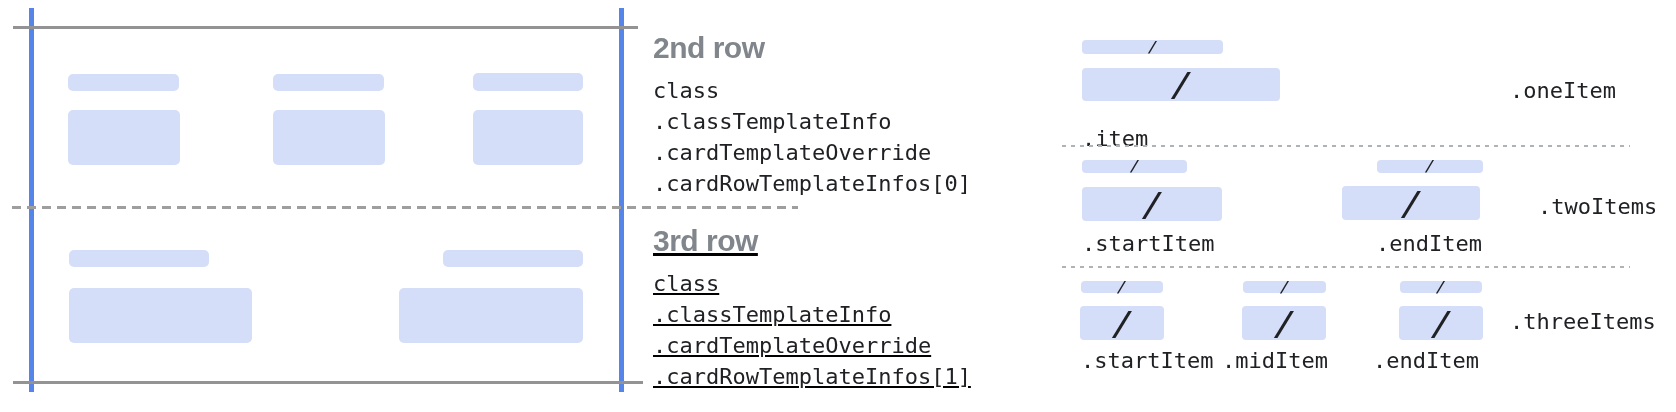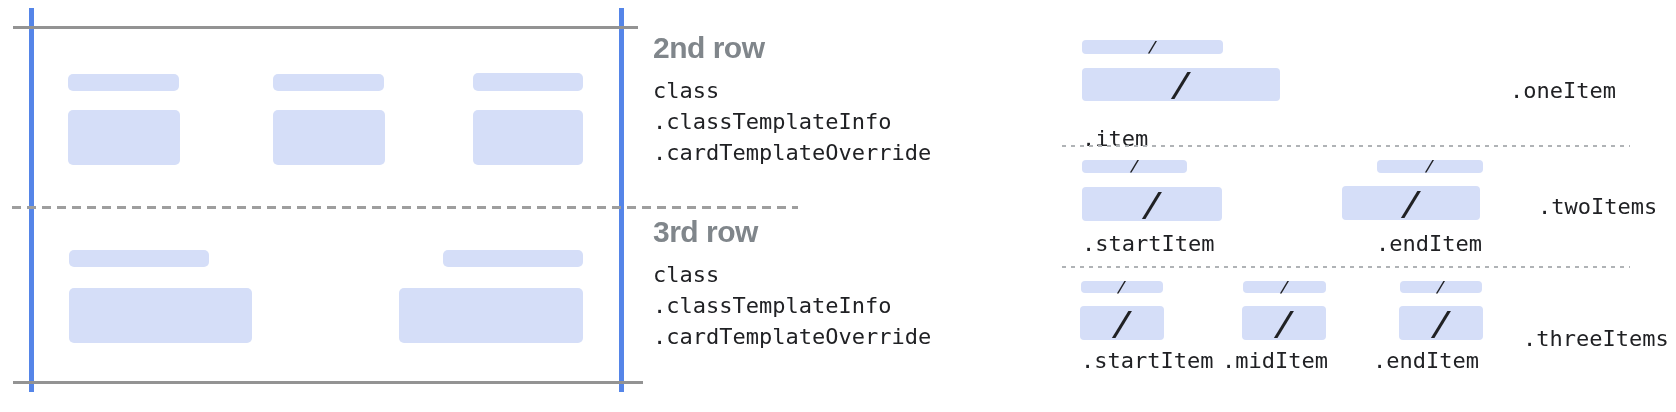--- a/index.html
+++ b/index.html
@@ -104,6 +104,7 @@
       <div>class</div>
       <div>.classTemplateInfo</div>
       <div>.cardTemplateOverride</div>
+      <div>.cardRowTemplateInfos[0]</div>
     </div>
   </div>
 

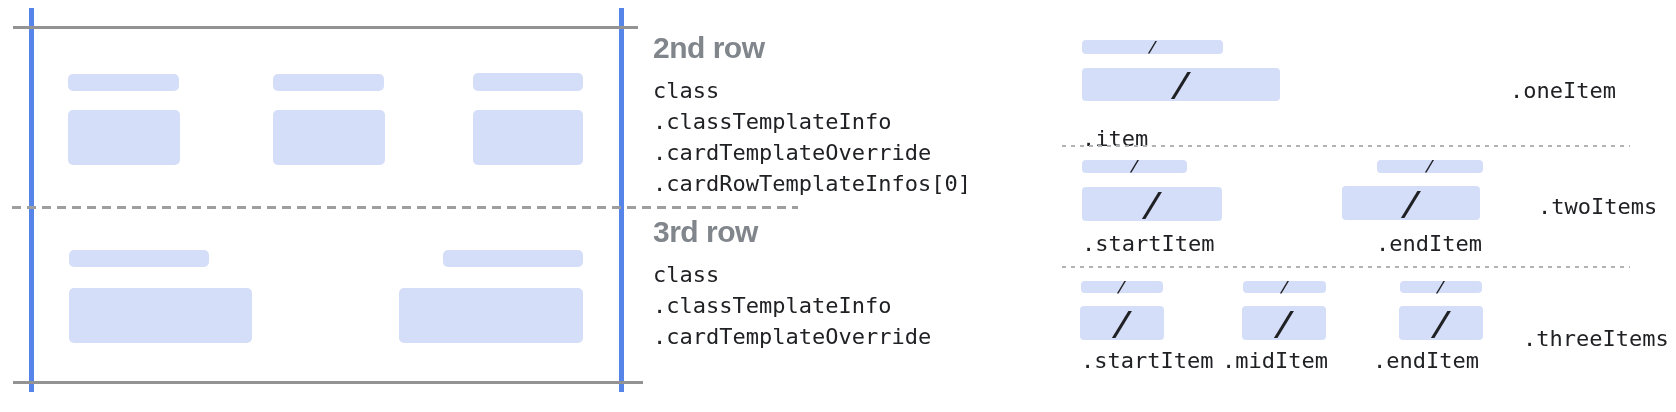--- a/index.html
+++ b/index.html
@@ -35,7 +35,7 @@
   
   .anno{position:absolute;left:653px;width:340px;}
   .anno-0{top:33px;}
-  .anno-1{top:217px;}
+  .anno-1{top:226px;text-decoration:underline;}
   .anno-heading{
     font-size:30px;font-weight:bold;color:var(--heading_gray);
     letter-spacing:-0.5px;line-height:1;margin:0 0 12px 0;

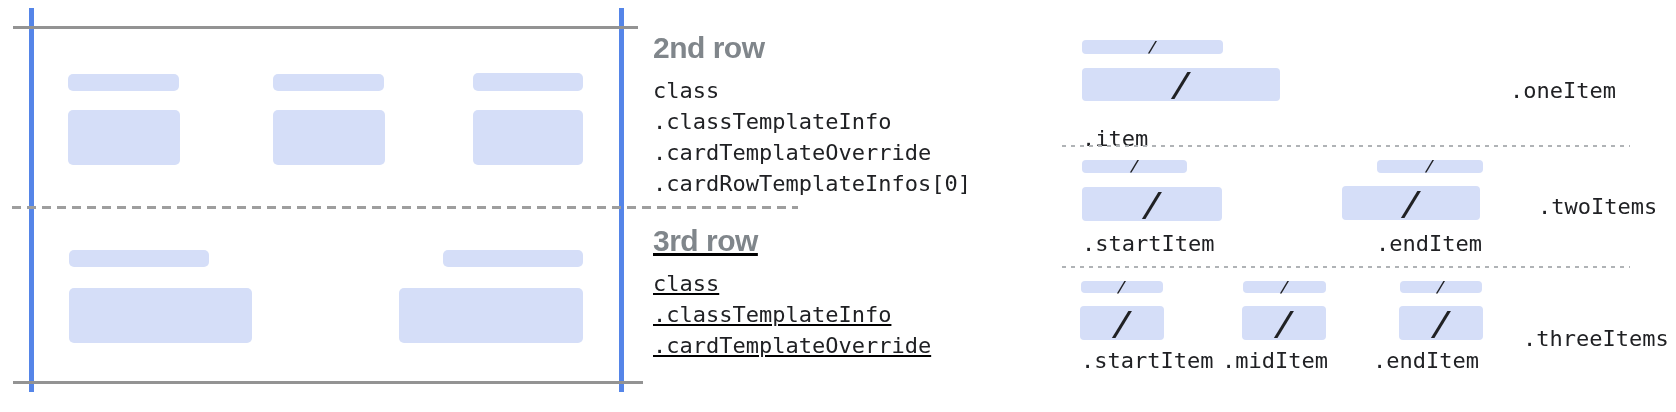--- a/index.html
+++ b/index.html
@@ -169,7 +169,7 @@
     <div class="dlabel" style="left:1081px;top:350px;">.startItem</div>
     <div class="dlabel" style="left:1222px;top:350px;text-align:right;">.midItem</div>
     <div class="dlabel" style="left:1373px;top:350px;">.endItem</div>
-    <div class="dlabel side" style="top:328px;margin-left:13px;">.threeItems</div>
+    <div class="dlabel side" style="top:311px;">.threeItems</div>
   </div>
 
 </div>

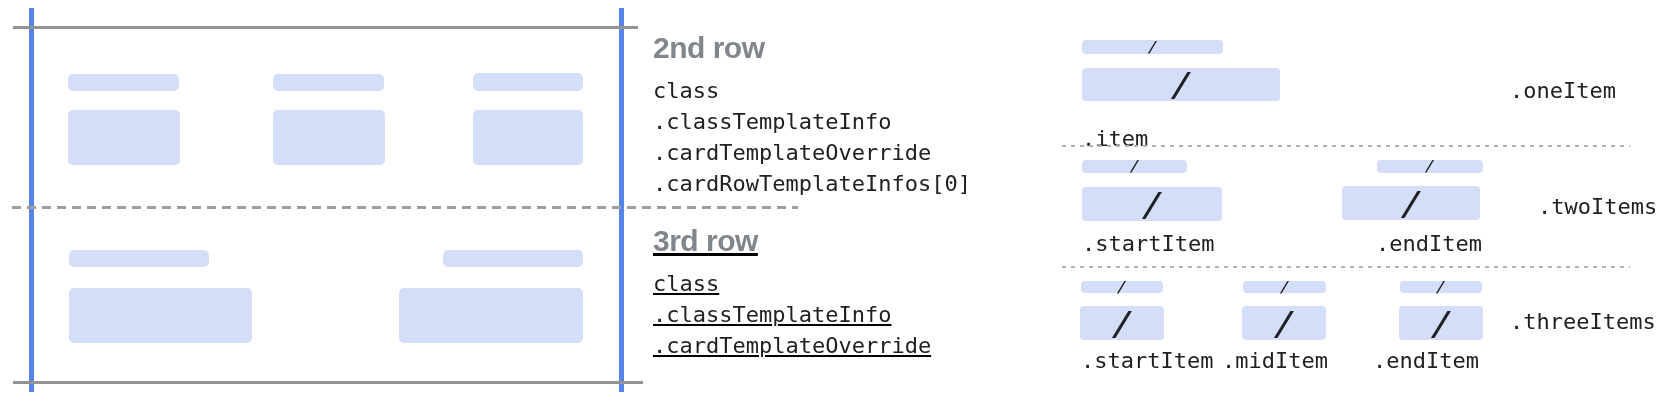--- a/index.html
+++ b/index.html
@@ -114,6 +114,7 @@
       <div>class</div>
       <div>.classTemplateInfo</div>
       <div>.cardTemplateOverride</div>
+      <div>.cardRowTemplateInfos[1]</div>
     </div>
   </div>
 

